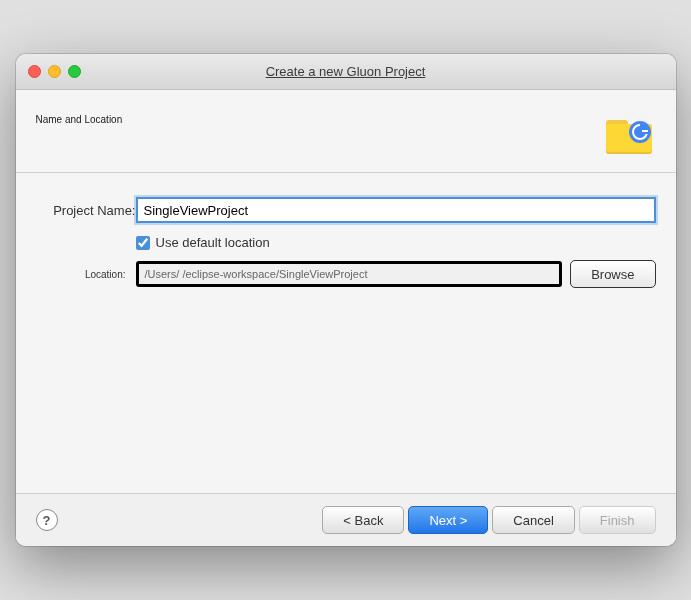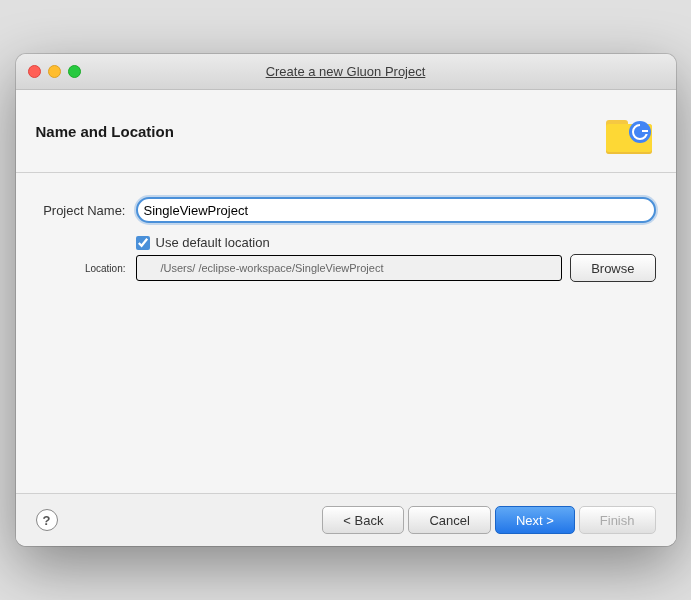--- a/index.html
+++ b/index.html
@@ -73,10 +73,10 @@
     }
 
     .header-title {
-      font-size: 15px;
-      font-weight: 700;
+      font-size: 10px;
+      font-weight: 400;
       color: #1a1a1a;
-      margin-top: 17px;
+      margin-top: 8px;
     }
 
     .content-section {

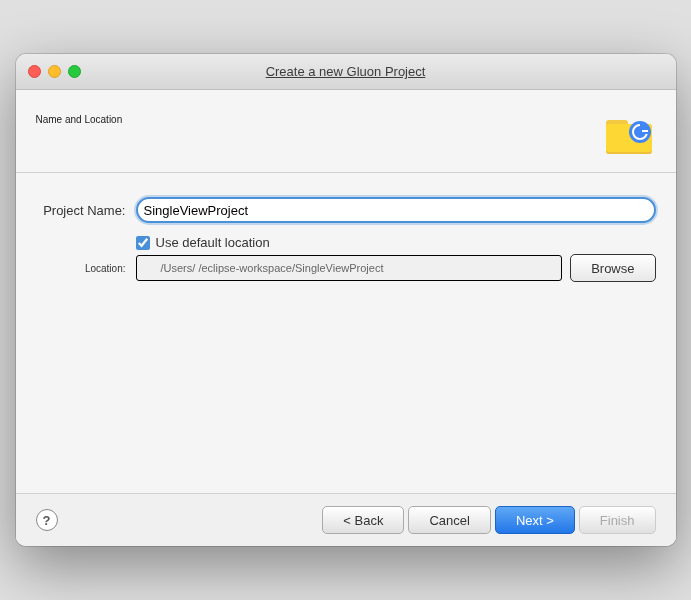--- a/index.html
+++ b/index.html
@@ -93,7 +93,7 @@
     .form-label {
       width: 100px;
       text-align: right;
-      padding-right: 10px;
+      padding-right: 0;
       color: #333;
       font-size: 13px;
       flex-shrink: 0;

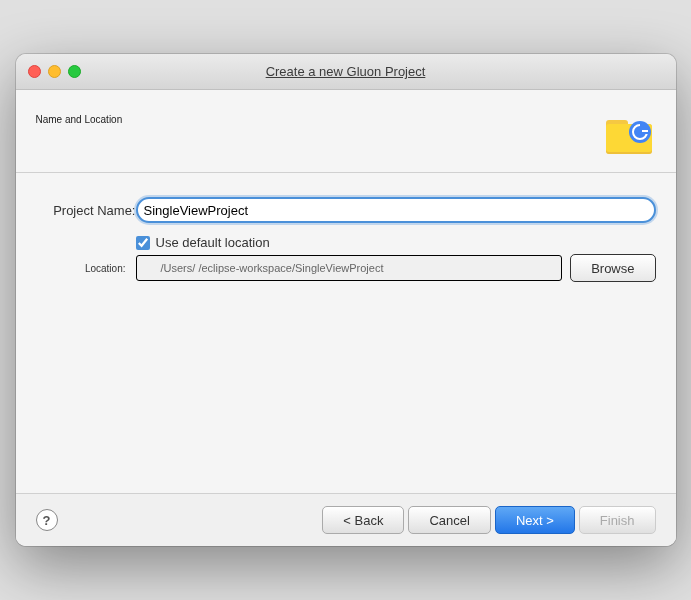--- a/index.html
+++ b/index.html
@@ -104,7 +104,7 @@
       height: 26px;
       padding: 2px 6px;
       border: 2px solid #4a90d9;
-      border-radius: 13px;
+      border-radius: 0;
       font-size: 13px;
       outline: none;
       background: white;

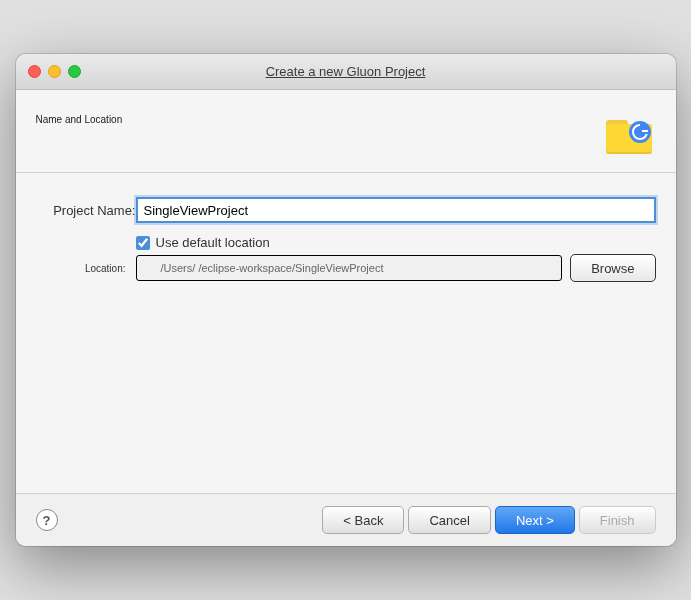--- a/index.html
+++ b/index.html
@@ -116,7 +116,7 @@
       display: flex;
       align-items: center;
       margin-left: 100px;
-      margin-bottom: 4px;
+      margin-bottom: 10px;
     }
 
     .checkbox-input {

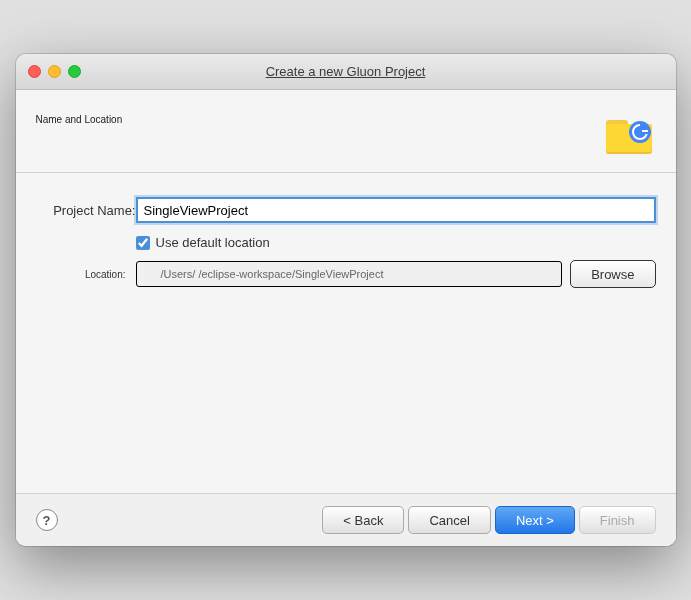--- a/index.html
+++ b/index.html
@@ -149,8 +149,8 @@
     .location-path {
       flex: 1;
       height: 26px;
-      padding: 2px 24px;
-      border: 1px solid #000000;
+      padding: 2px 6px;
+      border: 3px solid #000000;
       border-radius: 3px;
       font-size: 11px;
       background: #f0f0f0;

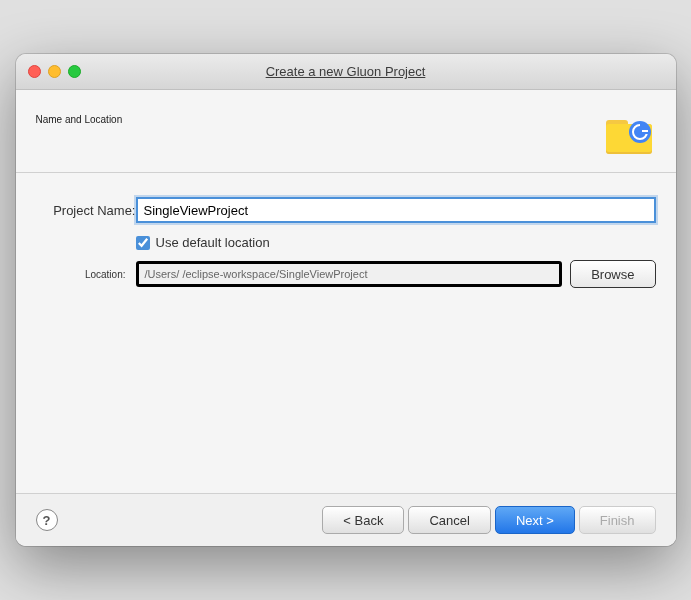--- a/index.html
+++ b/index.html
@@ -305,8 +305,8 @@
       </div>
       <div class="footer-right">
         <button class="btn btn-default">&lt; Back</button>
+        <button class="btn btn-primary">Next &gt;</button>
         <button class="btn btn-default">Cancel</button>
-        <button class="btn btn-primary">Next &gt;</button>
         <button class="btn btn-disabled" disabled="">Finish</button>
       </div>
     </div>

